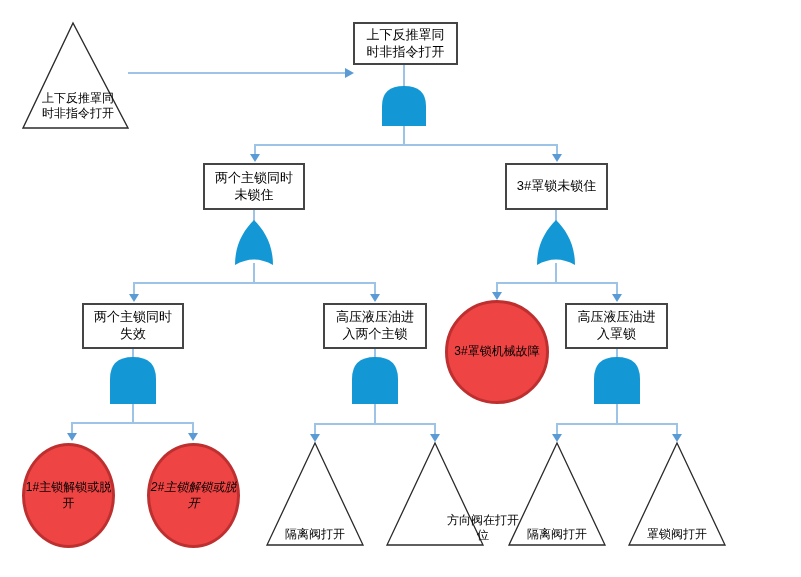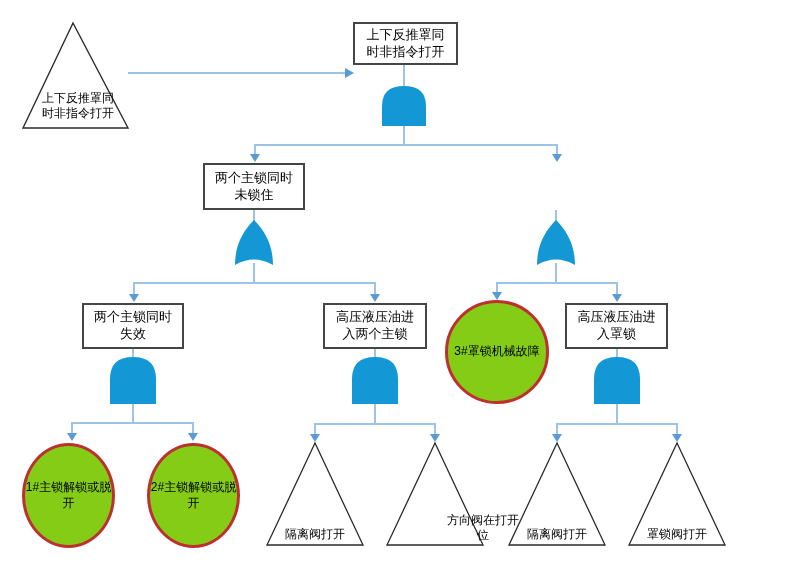--- a/index.html
+++ b/index.html
@@ -110,6 +110,9 @@
     <path d="M19,0 C29,10 38,24 38,45 Q19,34 0,45 C0,24 9,10 19,0 Z" fill="#1498D5"></path>
   </svg>
 
+  <div class="box" style="left:505px;top:163px;width:103px;height:47px;">
+    <span>3#罩锁未锁住</span>
+  </div>
   <svg class="gate" style="left:537px;top:220px;" width="38" height="45">
     <path d="M19,0 C29,10 38,24 38,45 Q19,34 0,45 C0,24 9,10 19,0 Z" fill="#1498D5"></path>
   </svg>

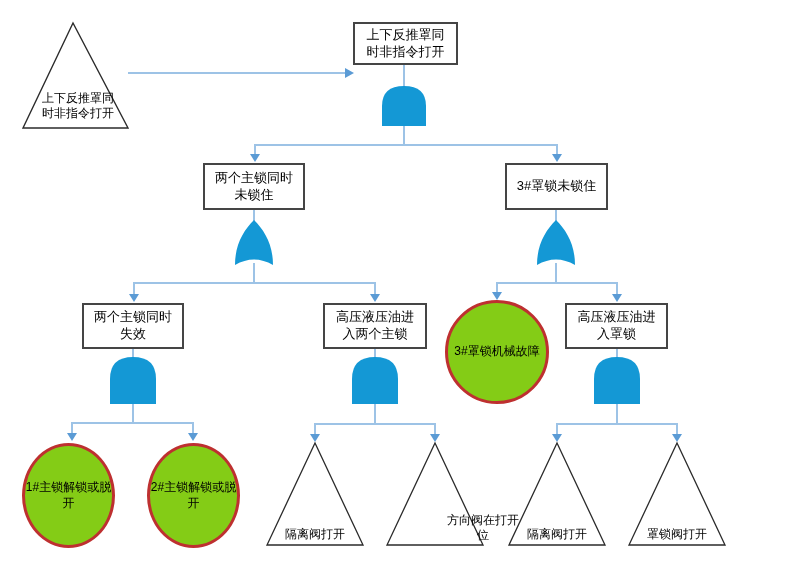--- a/index.html
+++ b/index.html
@@ -15,7 +15,7 @@
   }
   .circle{
     position:absolute;display:flex;align-items:center;justify-content:center;
-    border:3px solid #BE3030;border-radius:50%;background:#84cc16;box-sizing:border-box;
+    border:3px solid #BE3030;border-radius:50%;background:#ef4444;box-sizing:border-box;
     font-size:12px;line-height:1.3;text-align:center;white-space:pre-line;
   }
   .tri-label{

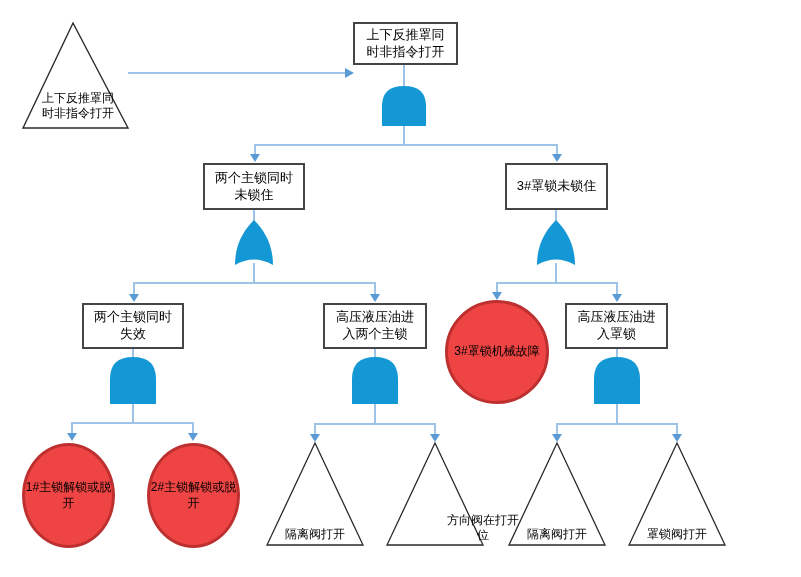--- a/index.html
+++ b/index.html
@@ -149,7 +149,7 @@
     <span>1#主锁解锁或脱
 开</span>
   </div>
-  <div class="circle" style="left:147px;top:443px;width:93px;height:105px;">
+  <div class="circle" style="left:147px;top:443px;width:93px;height:105px;font-style:italic;">
     <span>2#主锁解锁或脱
 开</span>
   </div>

